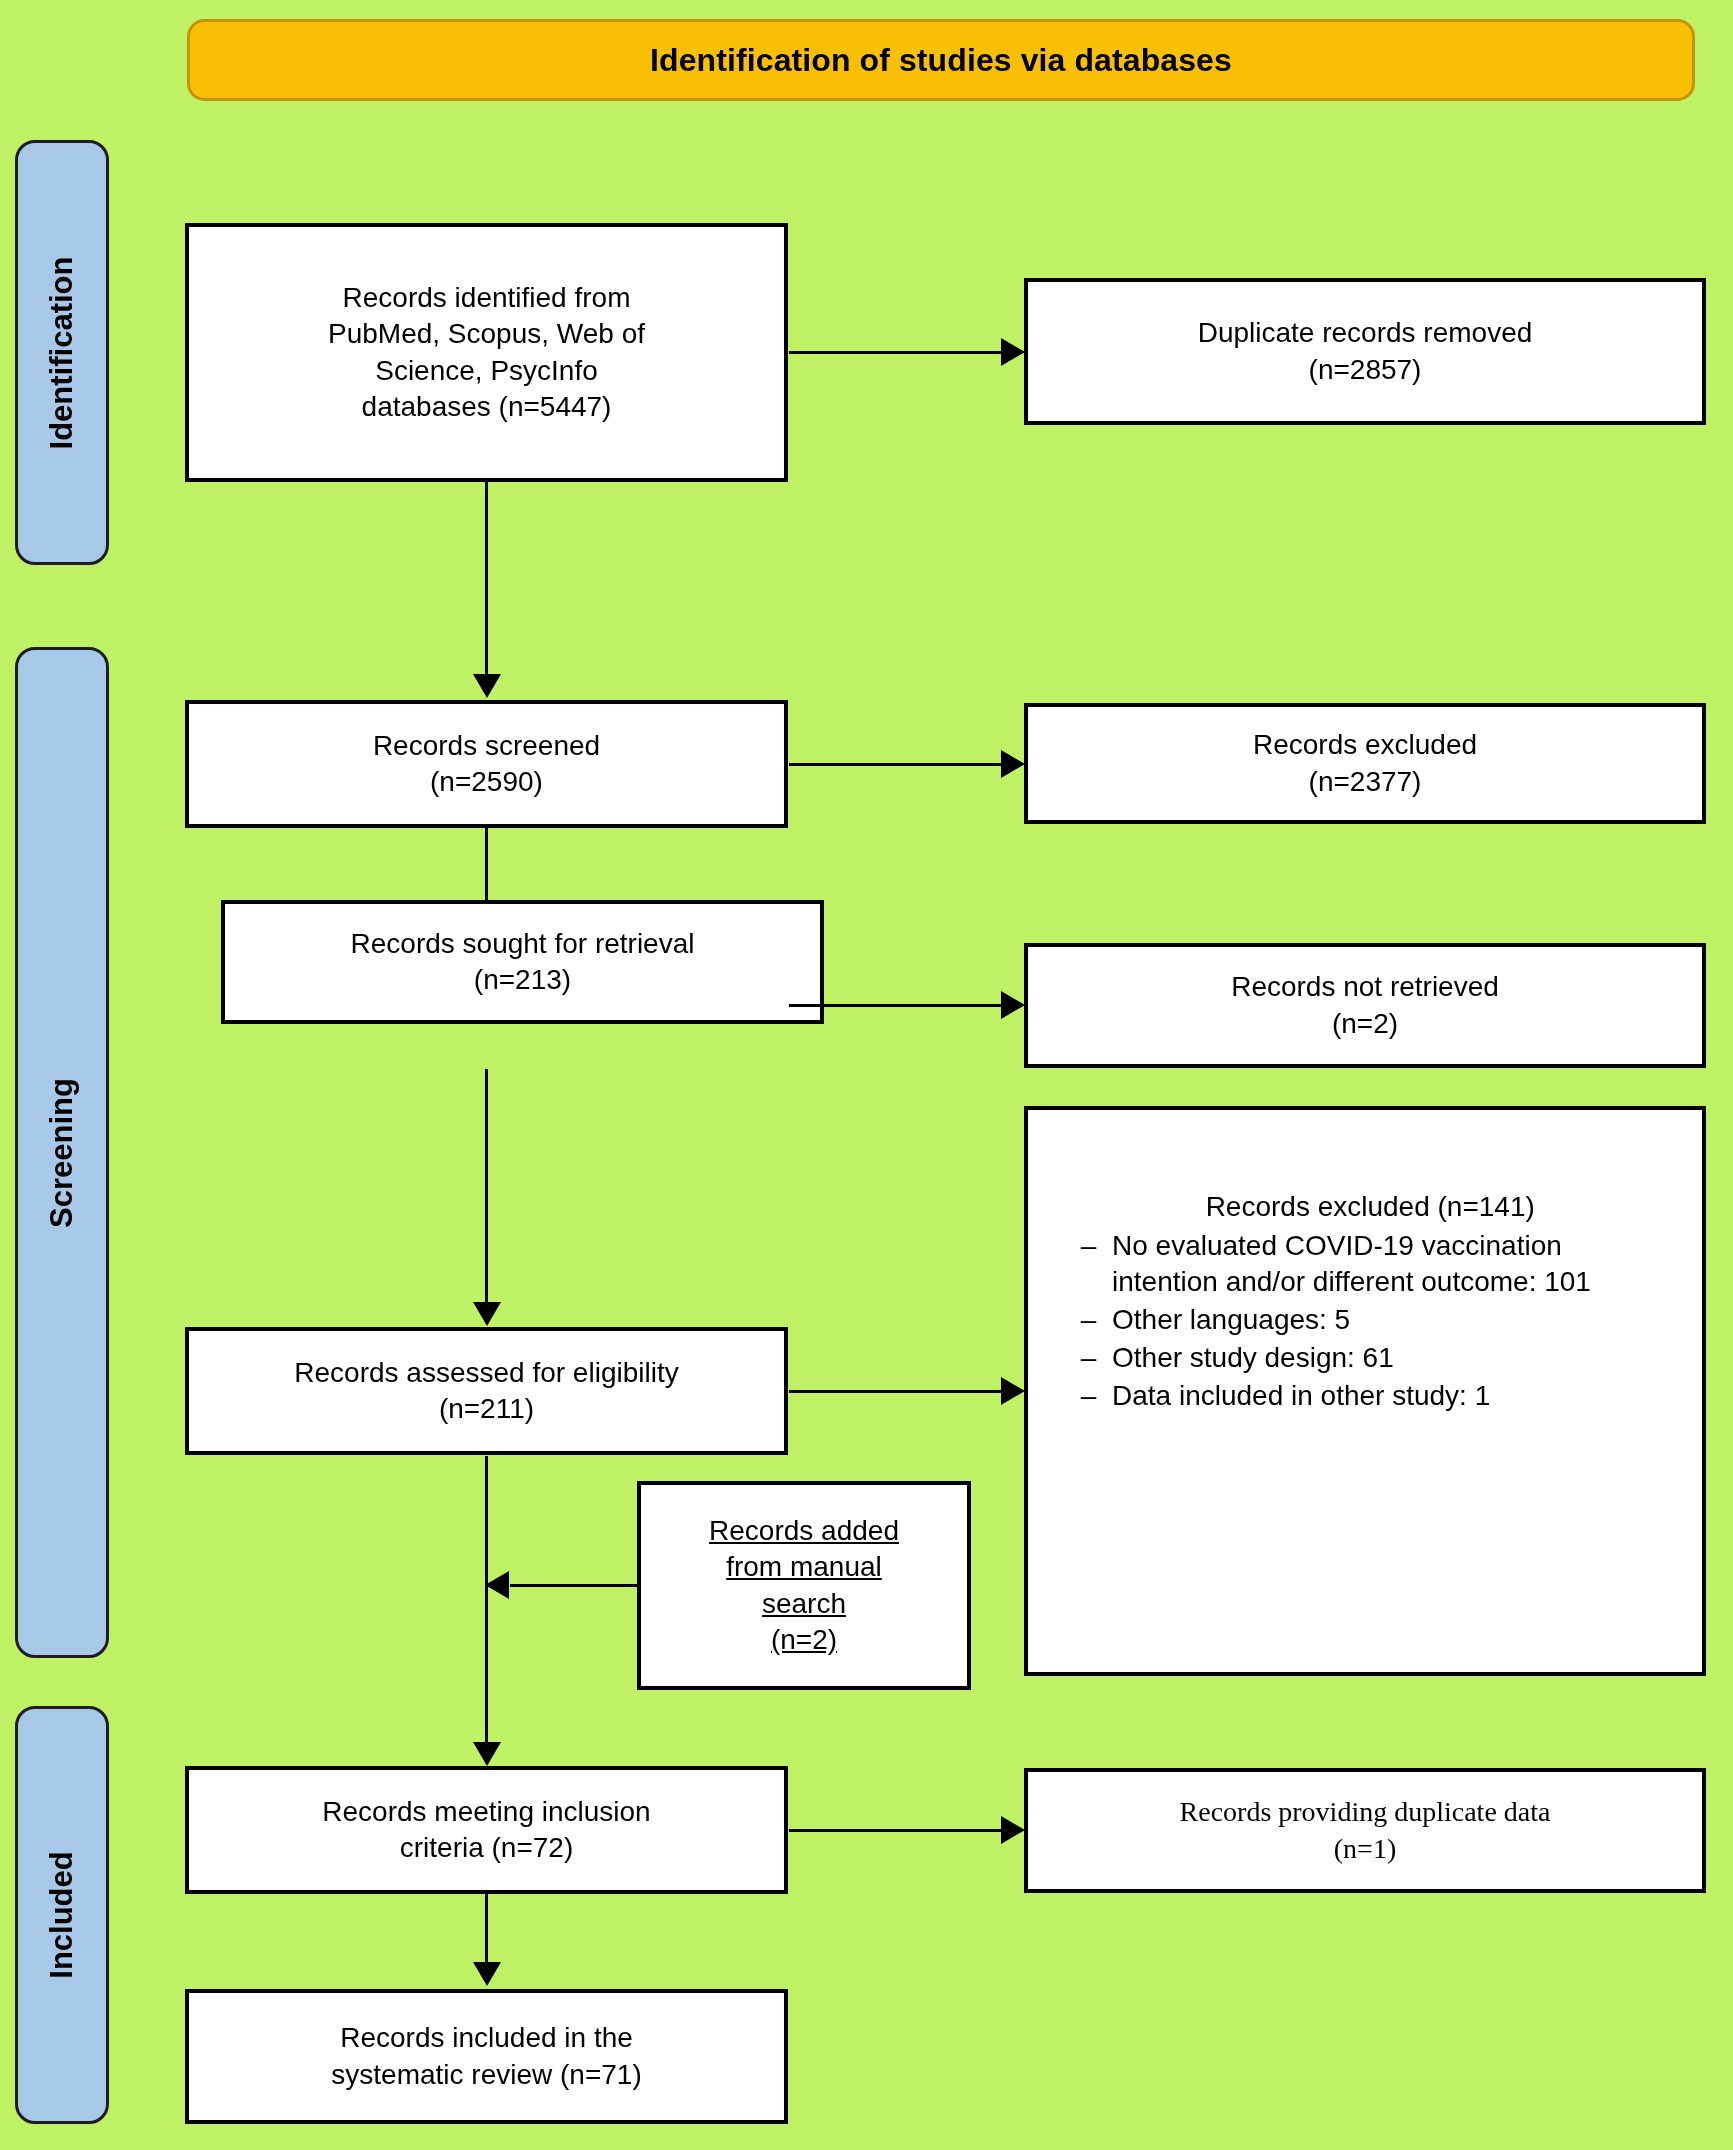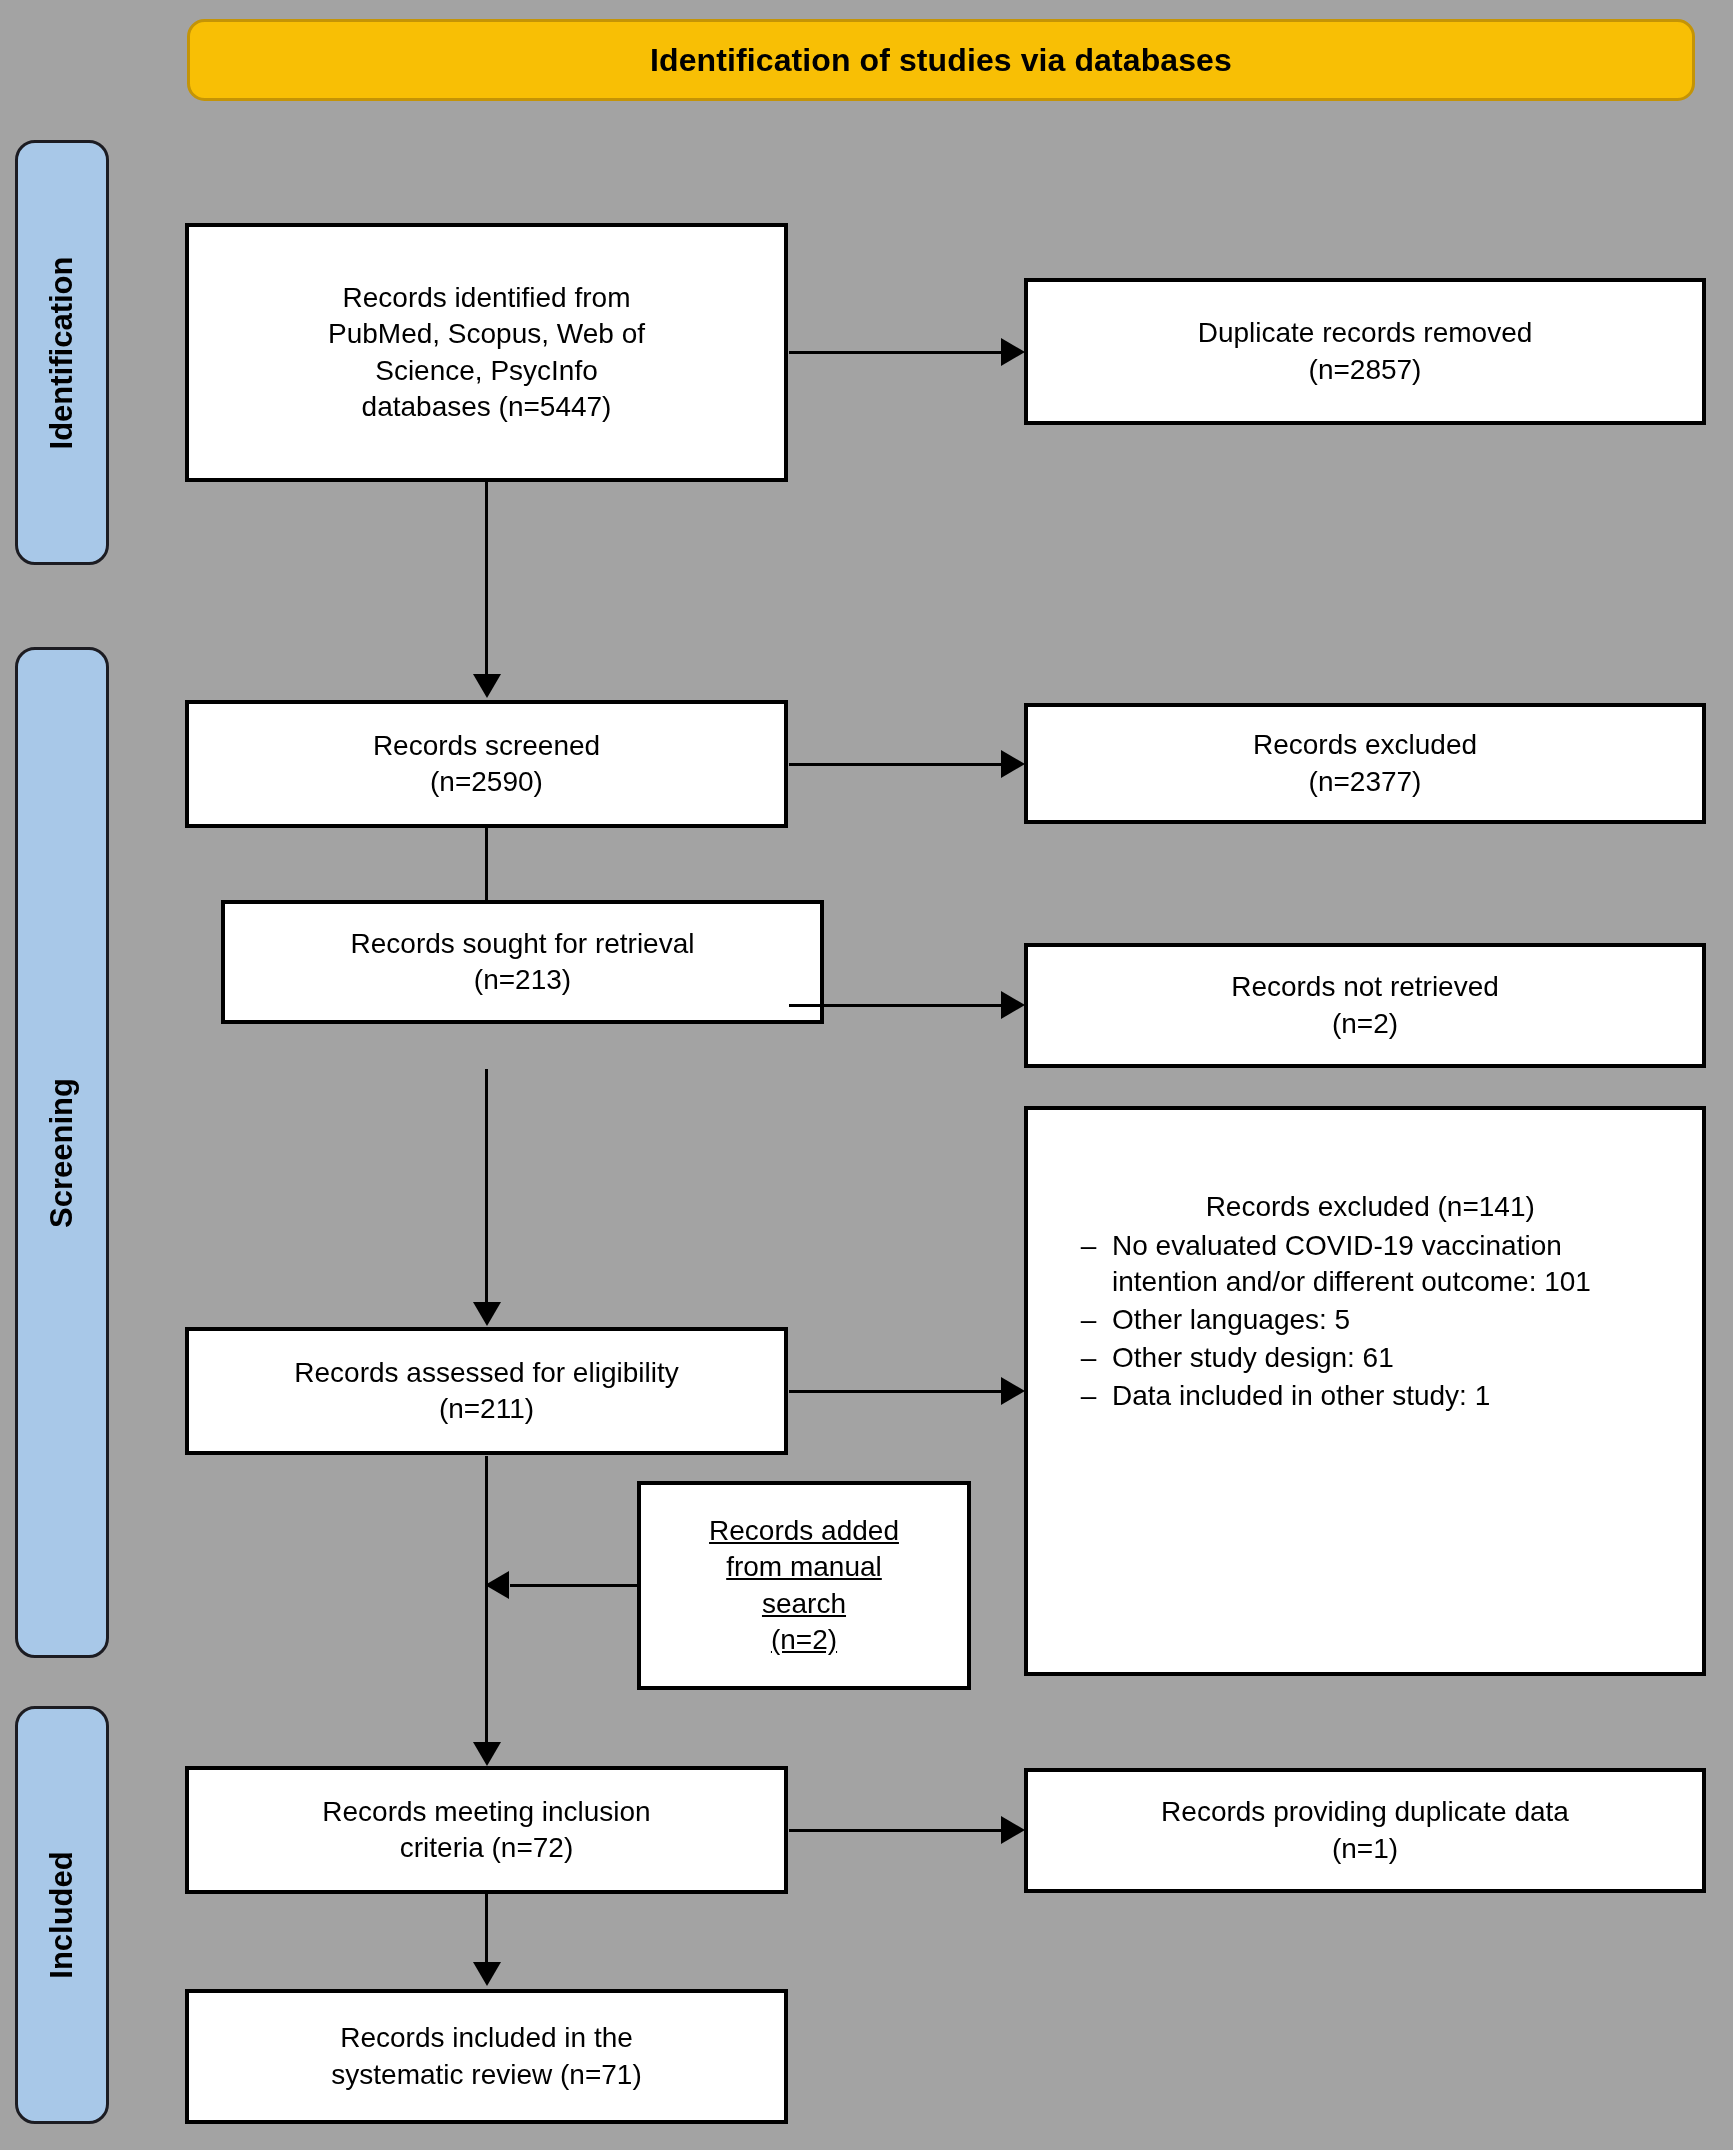--- a/index.html
+++ b/index.html
@@ -14,7 +14,7 @@
     position: relative;
     width: 1733px;
     height: 2151px;
-    background: #a3a3a3;
+    background: #bef264;
     overflow: hidden;
   }
 

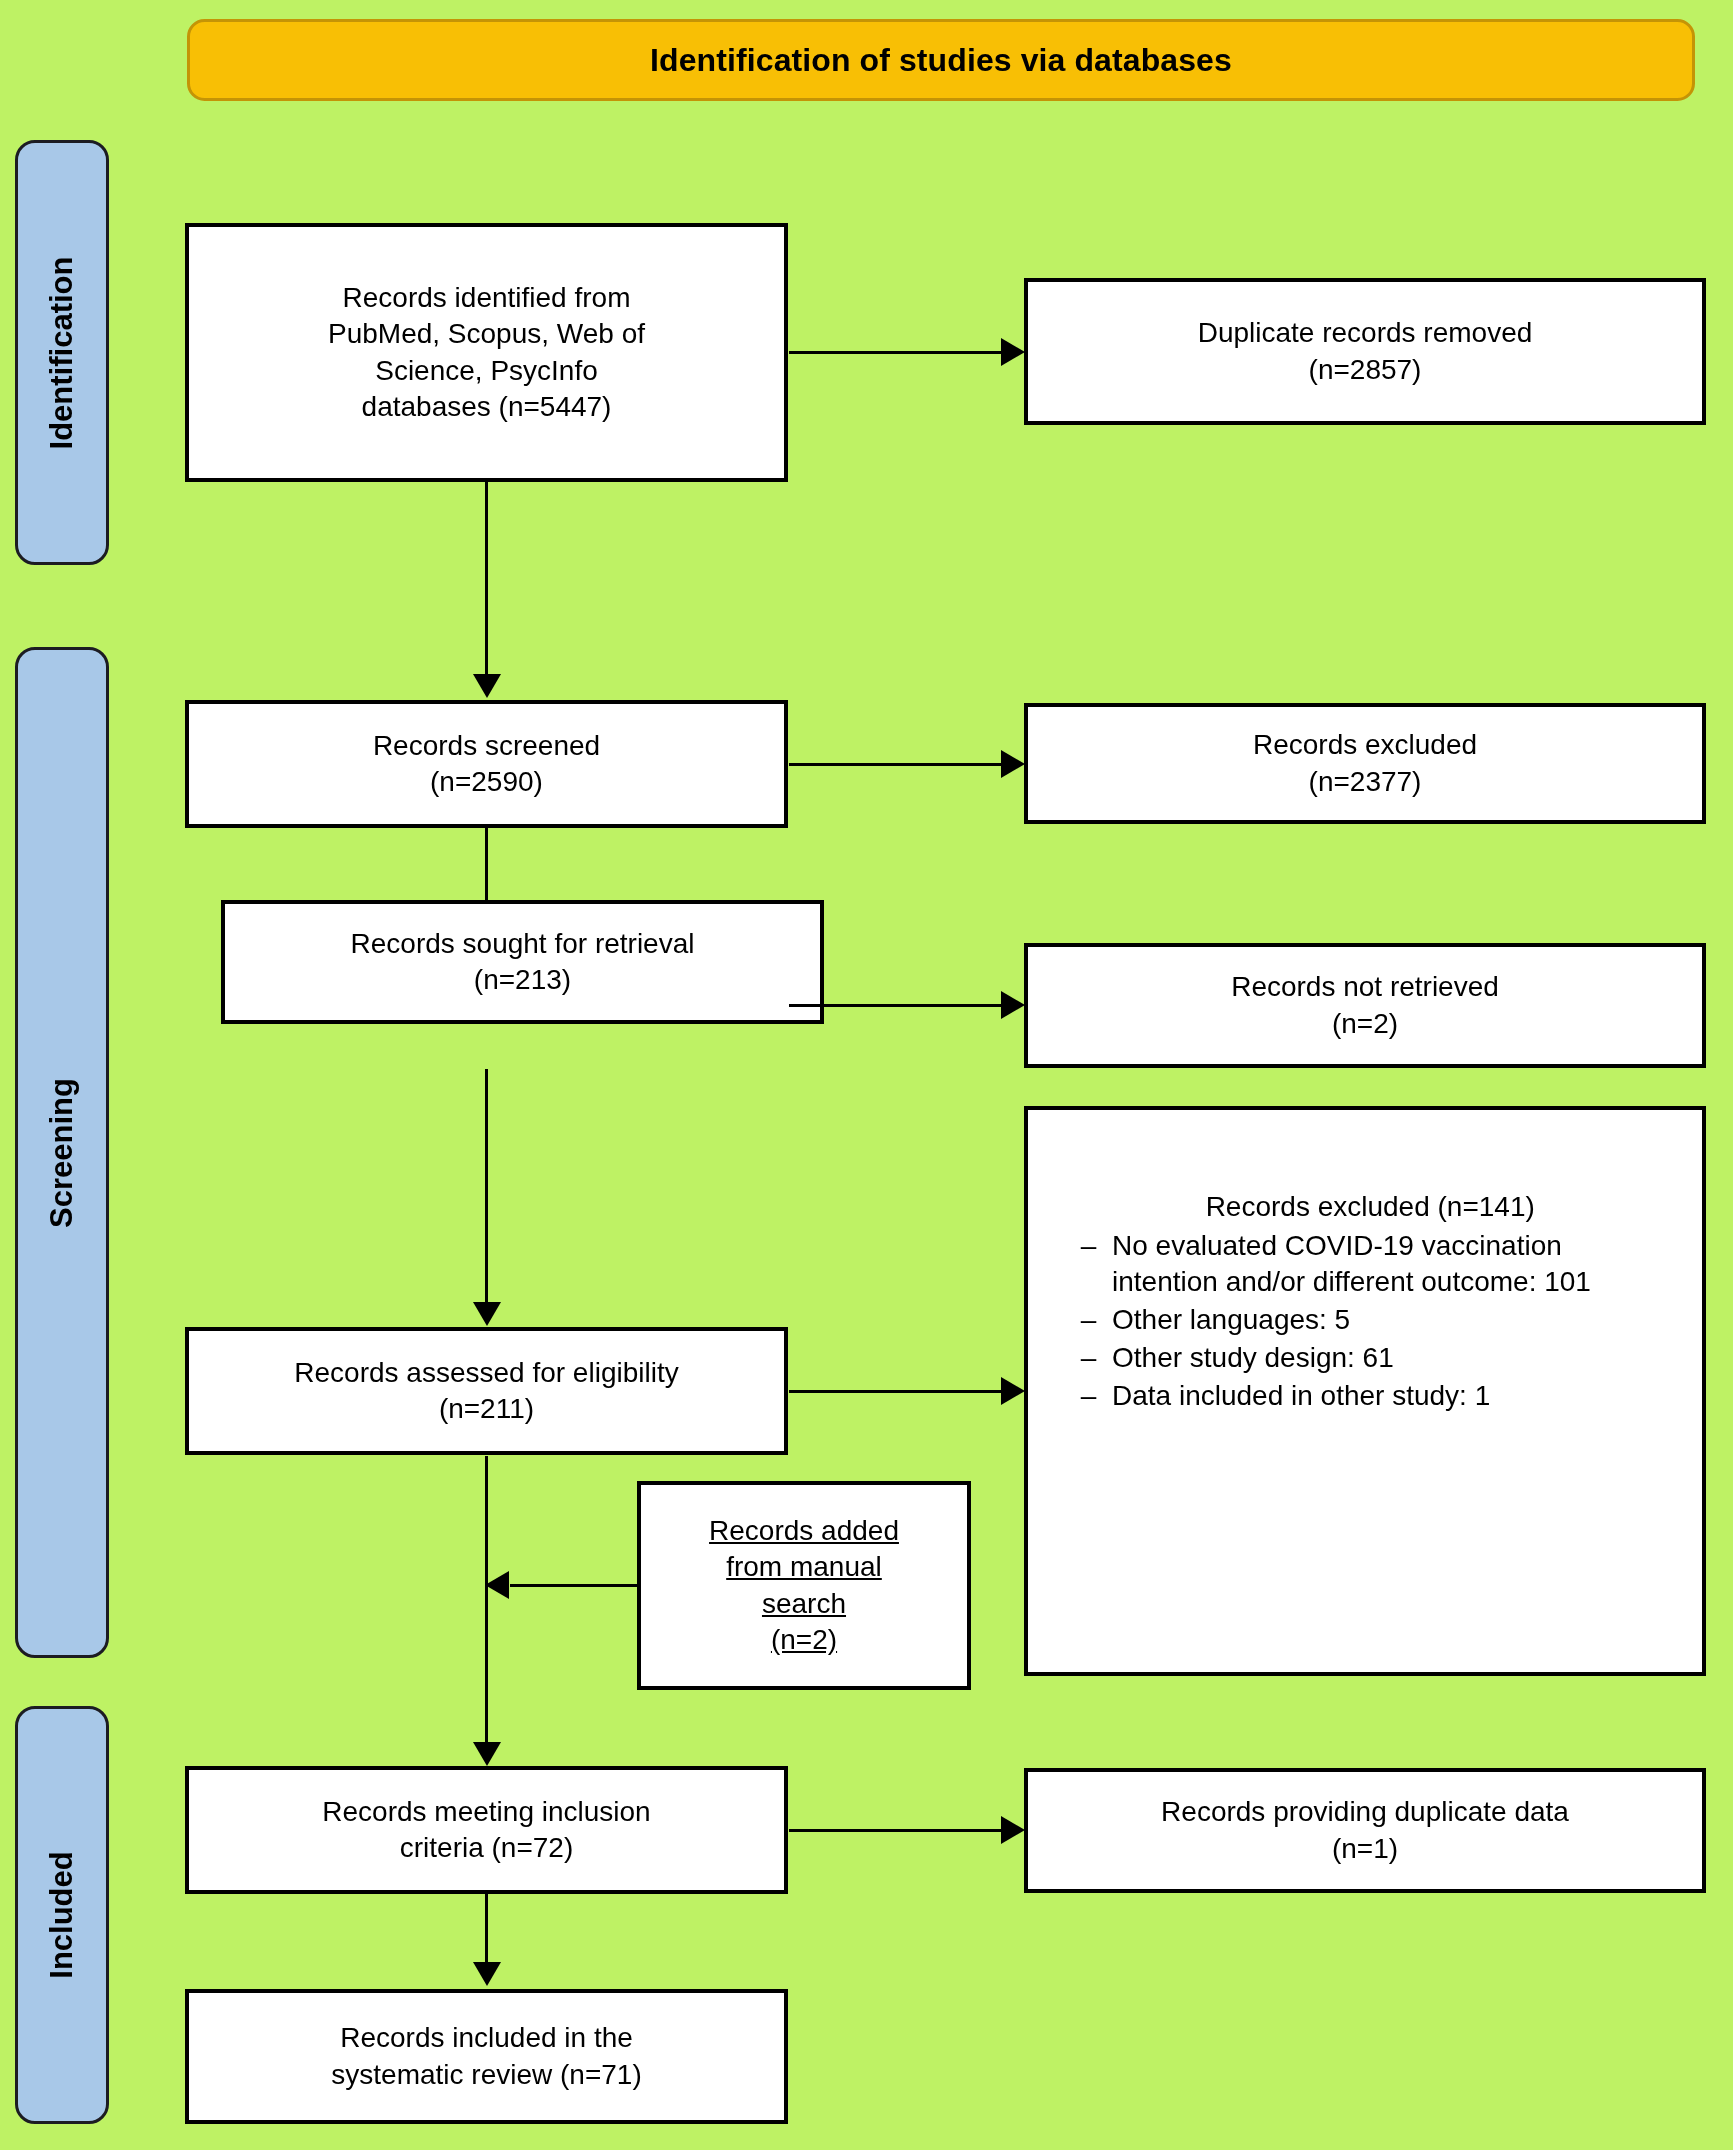--- a/index.html
+++ b/index.html
@@ -281,7 +281,7 @@
   <div class="hline" style="left:789px; top:1829px; width:212px;"></div>
   <div class="arrow-right" style="left:1001px; top:1816px;"></div>
 
-  <div class="box" style="left:1024px; top:1768px; width:682px; height:125px;">
+  <div class="box" style="left:1024px; top:1768px; width:682px; height:125px;font-family:Liberation Serif, serif;">
     <div class="box-text">Records providing duplicate data
 (n=1)</div>
   </div>

